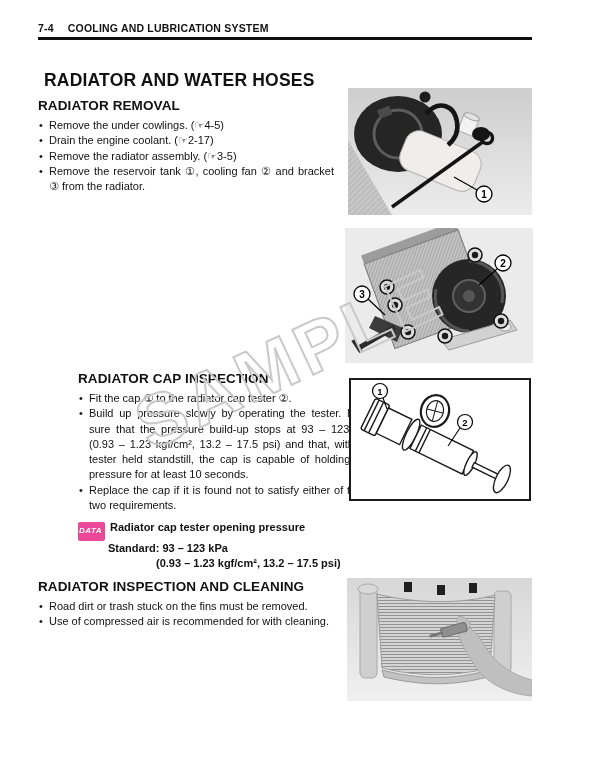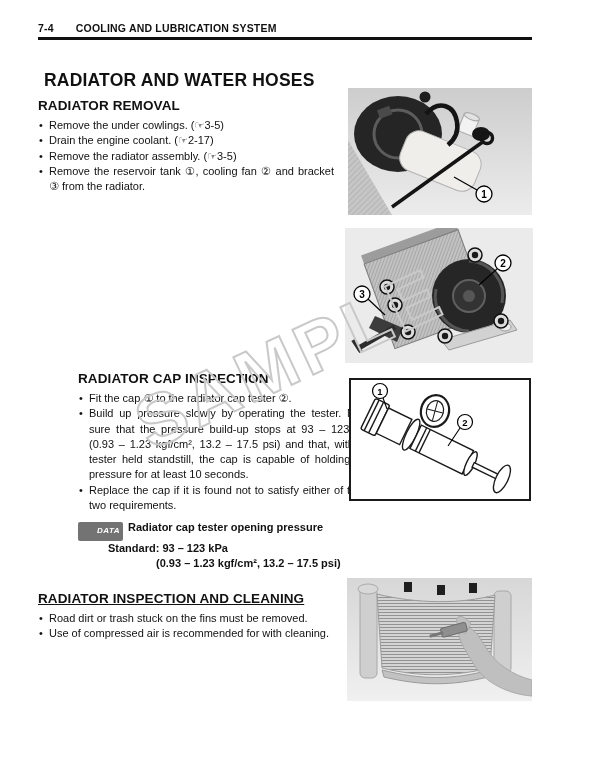--- a/index.html
+++ b/index.html
@@ -9,7 +9,7 @@
     overflow:hidden;margin:0 auto;
   }
   
-  .hdr{position:absolute;left:38px;top:22px;display:flex;gap:22px;
+  .hdr{position:absolute;left:38px;top:22px;display:flex;gap:14px;
        font-size:10.5px;font-weight:bold;letter-spacing:0.2px;}
   .hdr-rule{position:absolute;left:38px;top:37px;width:494px;height:3px;background:#101010;}
   

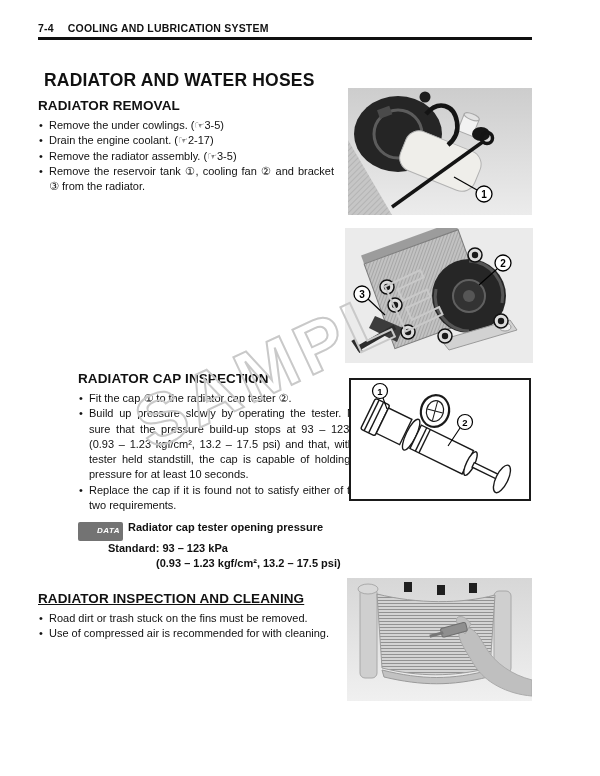--- a/index.html
+++ b/index.html
@@ -57,7 +57,7 @@
     <h1 class="title">RADIATOR AND WATER HOSES</h1>
     <h2 class="subtitle">RADIATOR REMOVAL</h2>
     <div class="bullets">
-      <div class="bullet">Remove the under cowlings. (☞3-5)</div>
+      <div class="bullet">Remove the under cowlings. (☞4-5)</div>
       <div class="bullet">Drain the engine coolant. (☞2-17)</div>
       <div class="bullet">Remove the radiator assembly. (☞3-5)</div>
       <div class="bullet">Remove the reservoir tank ①, cooling fan ② and bracket ③ from the radiator.</div>

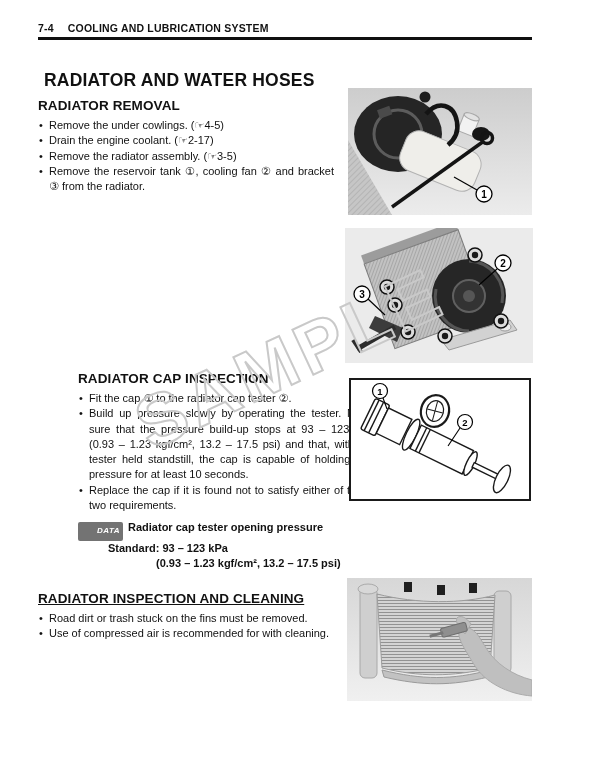--- a/index.html
+++ b/index.html
@@ -24,8 +24,8 @@
   
   .data-note{margin-top:7px;font-size:11px;font-weight:bold;line-height:15.3px;}
   .data-row{display:flex;align-items:flex-start;gap:5px;}
-  .data-badge{background:#737373;color:#fff;font-size:8px;font-weight:bold;
-              padding:1px 3px 2px 19px;border-radius:2px;margin-top:2px;letter-spacing:0.5px;
+  .data-badge{background:#ec4899;color:#fff;font-size:8px;font-weight:bold;
+              padding:1px 3px 2px 1px;border-radius:2px;margin-top:2px;letter-spacing:0.5px;
               font-style:italic;}
   .data-std1{padding-left:30px;}
   .data-std2{padding-left:78px;}

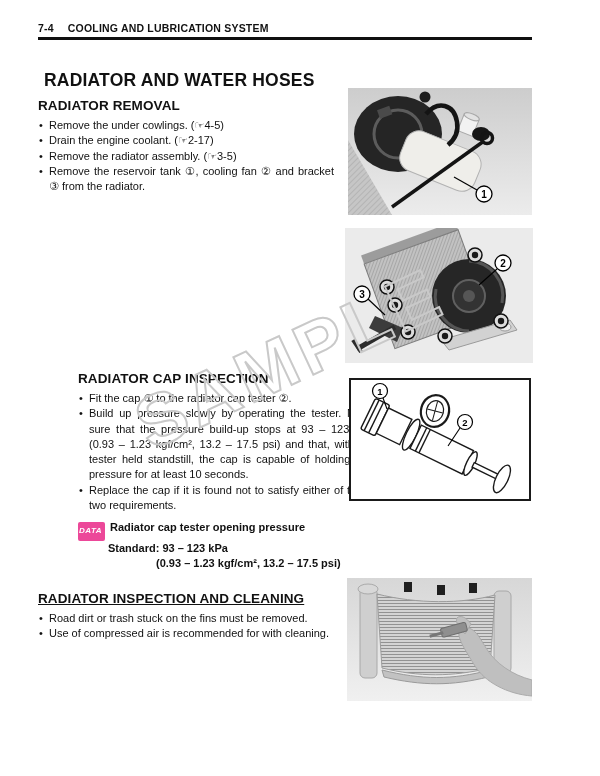--- a/index.html
+++ b/index.html
@@ -82,7 +82,7 @@
   </div>
 
   <div class="sec sec3">
-    <h2 class="subtitle" style="margin-top:16px;text-decoration:underline;">RADIATOR INSPECTION AND CLEANING</h2>
+    <h2 class="subtitle" style="margin-top:4px;">RADIATOR INSPECTION AND CLEANING</h2>
     <div class="bullets">
       <div class="bullet">Road dirt or trash stuck on the fins must be removed.</div>
       <div class="bullet">Use of compressed air is recommended for with cleaning.</div>

